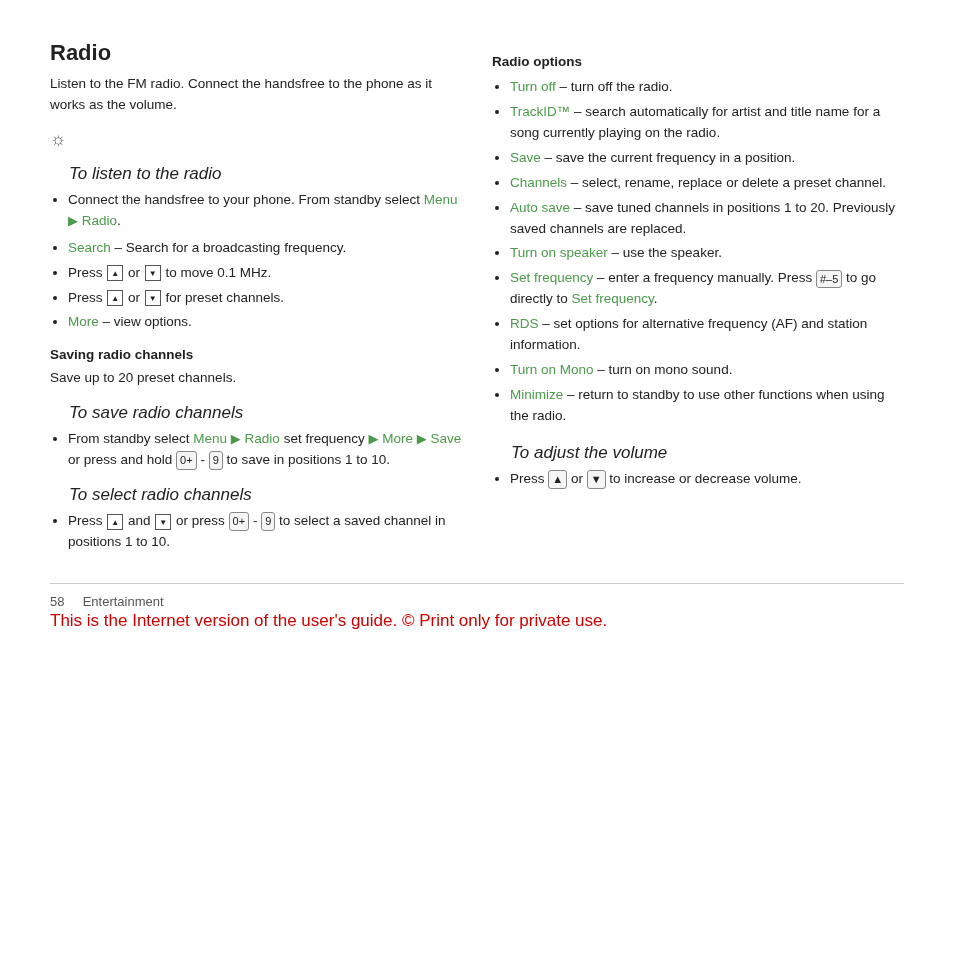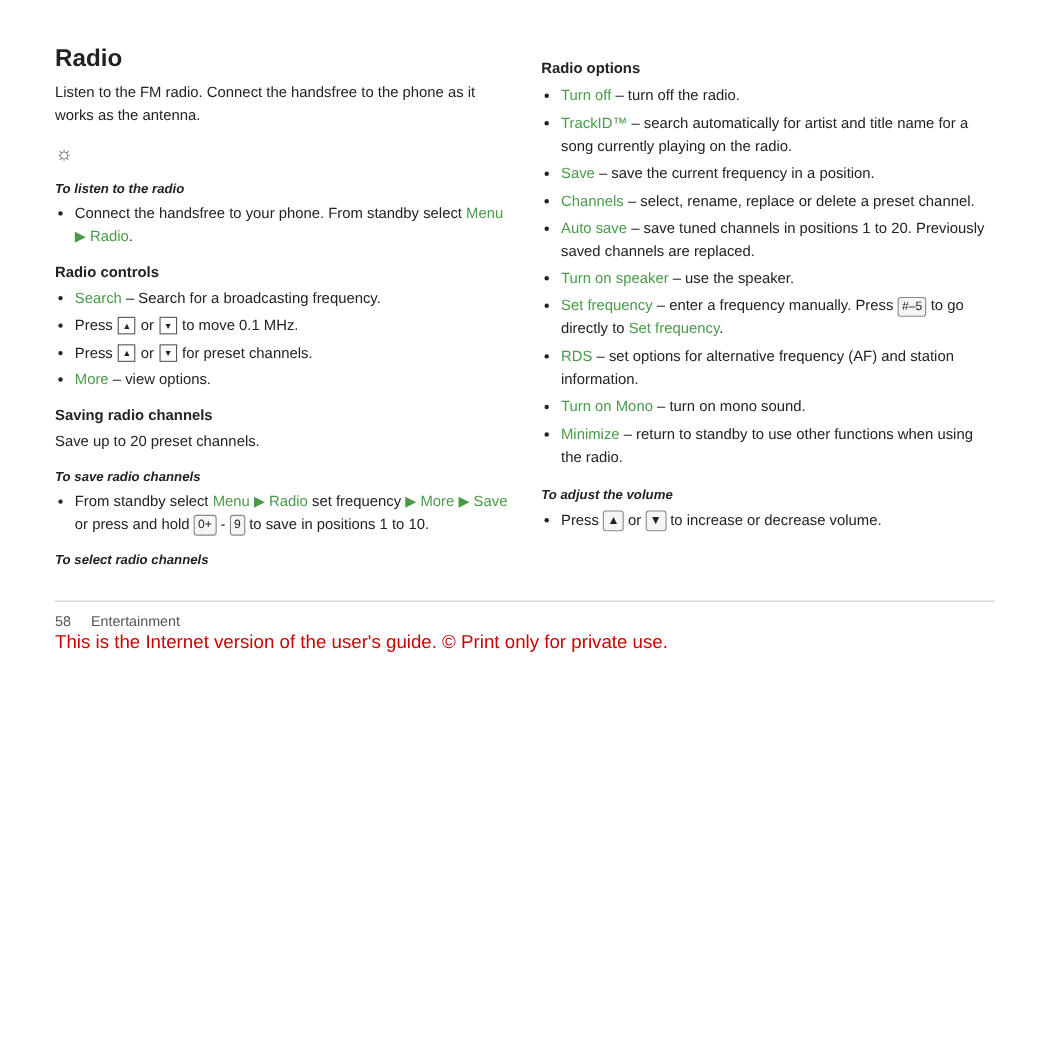--- a/index.html
+++ b/index.html
@@ -123,7 +123,7 @@
   <div class="left-col">
 
     <h1>Radio</h1>
-    <p>Listen to the FM radio. Connect the handsfree to the phone as it works as the antenna.</p>
+    <p>Listen to the FM radio. Connect the handsfree to the phone as it works as the volume.</p>
 
     <div class="note-box">
       <span class="note-icon">☼</span>

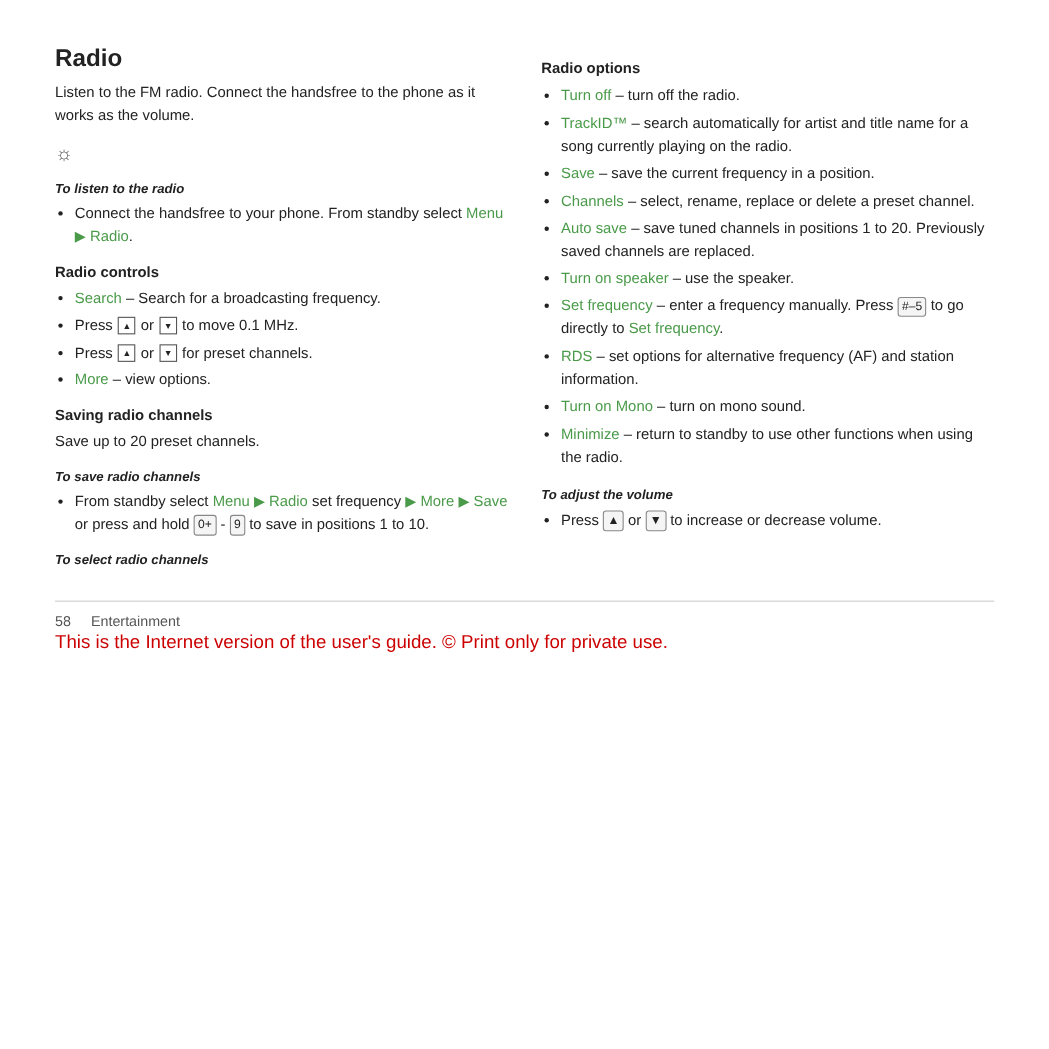--- a/index.html
+++ b/index.html
@@ -58,11 +58,12 @@
       font-size: 13.5px;
     }
     .section-title-italic {
-      font-weight: bold;
+      font-weight: normal;
       font-style: italic;
       margin-top: 14px;
       margin-bottom: 6px;
-      font-size: 12px;
+      font-size: 17px;
+      margin-left: 19px;
     }
     ul {
       padding-left: 18px;

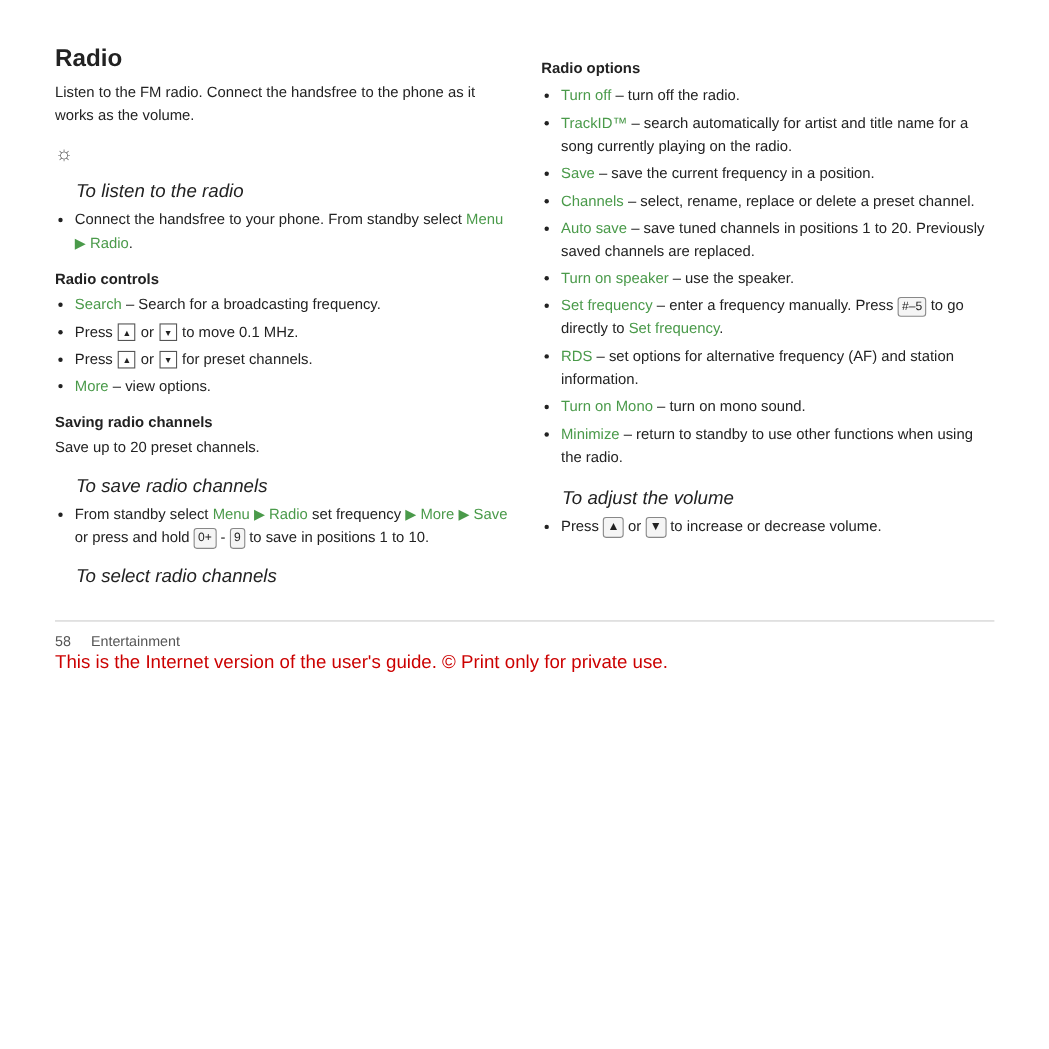--- a/index.html
+++ b/index.html
@@ -139,9 +139,6 @@
       </li>
     </ul>
 
-    <div class="section-title-bold">
-      <span>Radio controls</span>
-    </div>
     <ul>
       <li>
         <span class="green">Search</span> – Search for a broadcasting frequency.

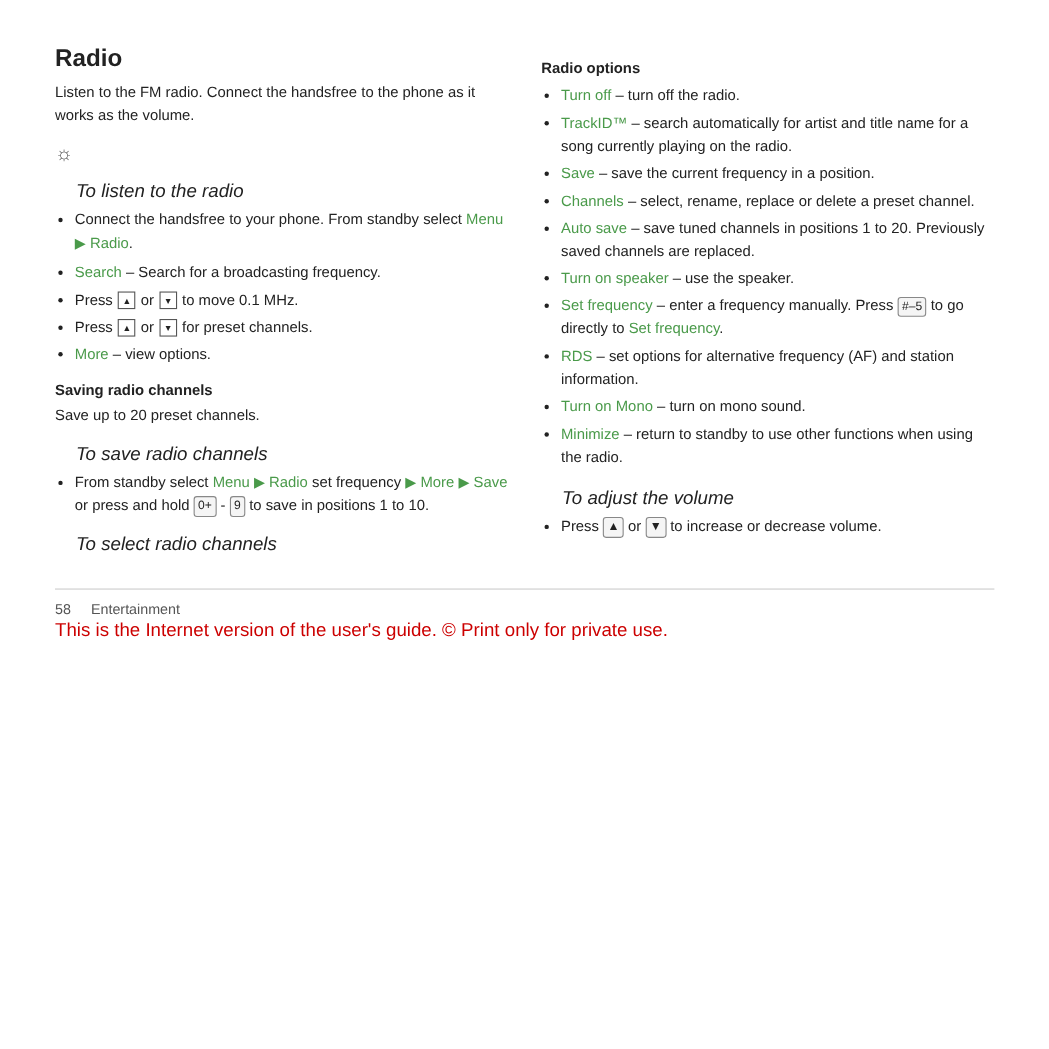--- a/index.html
+++ b/index.html
@@ -173,6 +173,12 @@
     <div class="section-title-italic">
       <span>To select radio channels</span>
     </div>
+    <ul>
+      <li>
+        Press <span class="nav-icon" style="font-size:8px; line-height:16px;">▲</span> and <span class="nav-icon" style="font-size:8px; line-height:16px;">▼</span> or press <span class="kbd">0+</span> - <span class="kbd">9</span>
+        to select a saved channel in positions 1 to 10.
+      </li>
+    </ul>
 
   </div>
 

